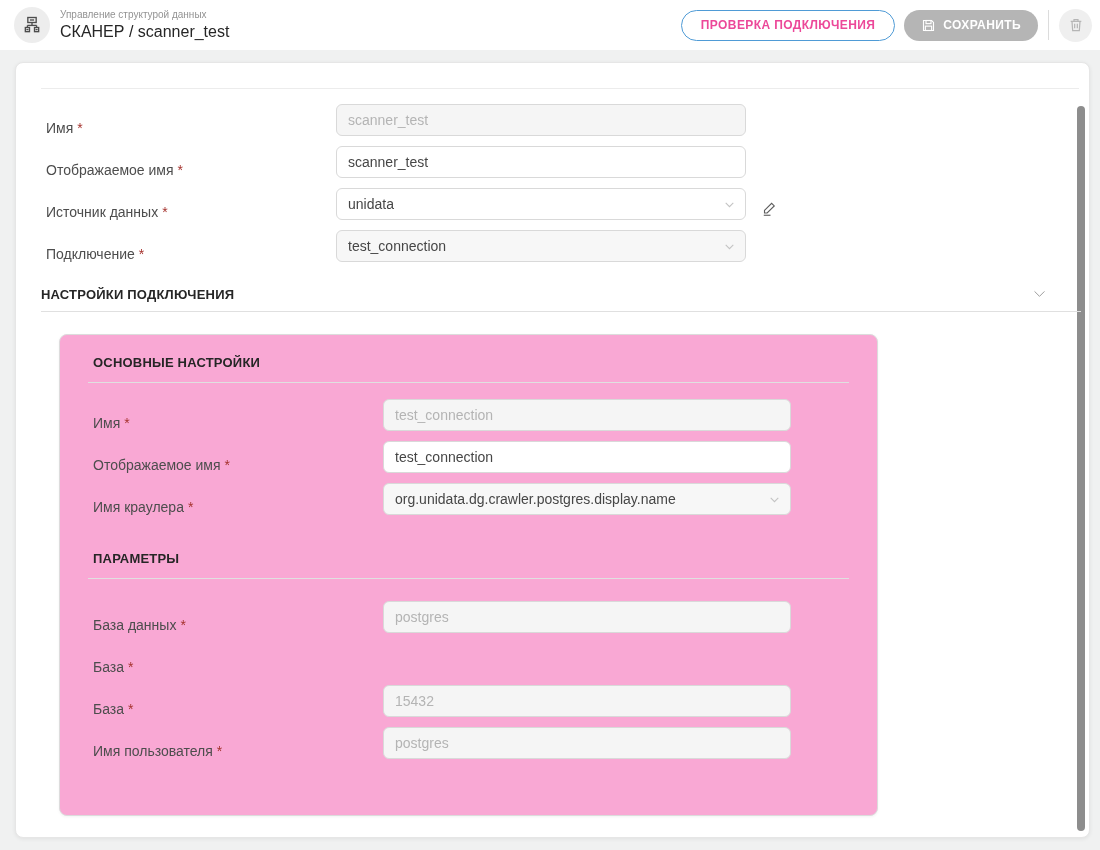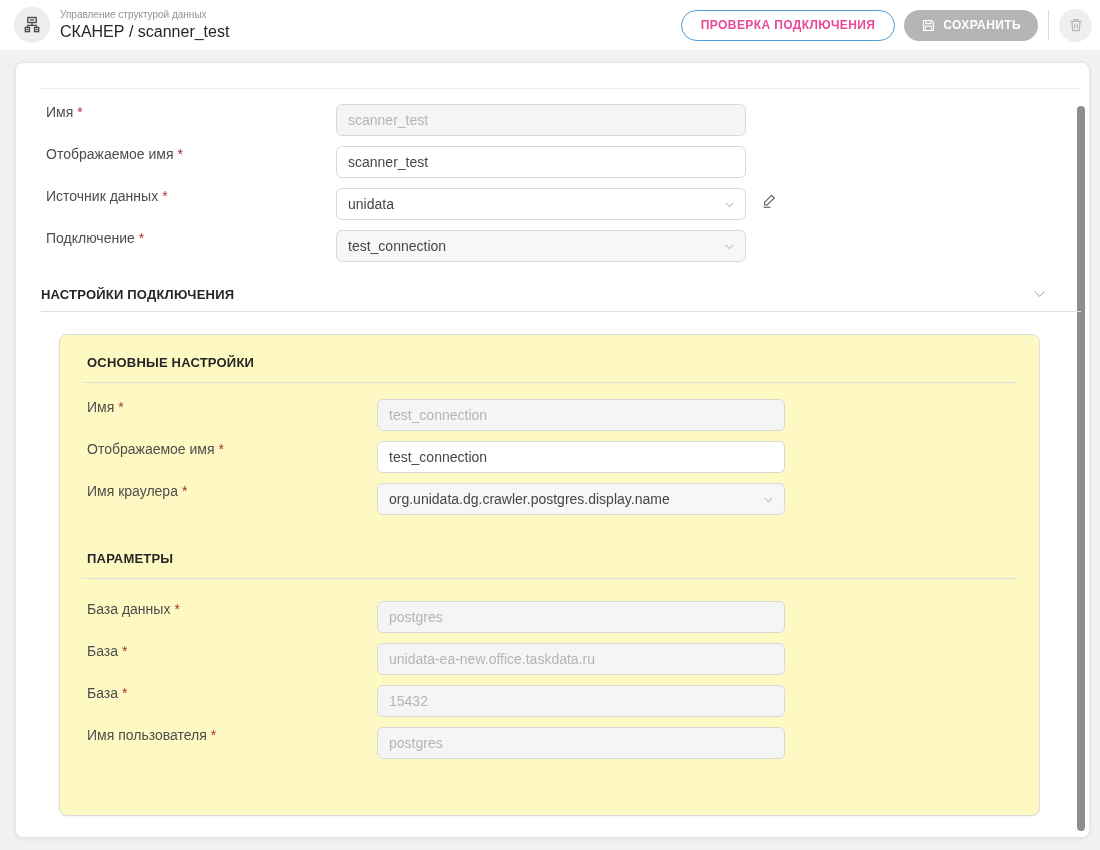--- a/index.html
+++ b/index.html
@@ -43,7 +43,7 @@
                   background:#8d8d8d; border-radius:4px; }
 
   
-  .row { display:flex; align-items:flex-start; height:32px; margin-bottom:10px; }
+  .row { display:flex; align-items:flex-end; height:32px; margin-bottom:10px; }
   .lbl { width:290px; flex:0 0 290px; font-size:14px; color:#4d4d4d; }
   .req { color:#a5322d; margin-left:4px; }
   .field { height:32px; border:1px solid #d9d9d9; border-radius:6px; background:#fff;

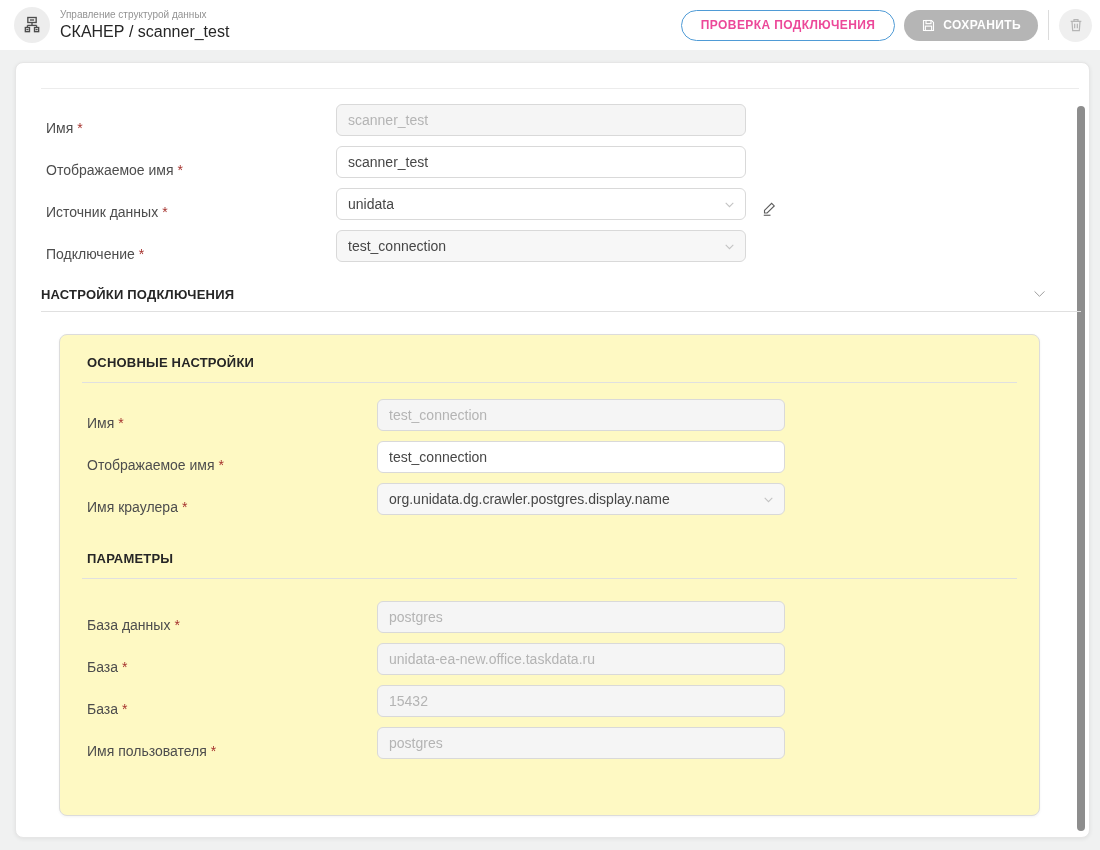--- a/index.html
+++ b/index.html
@@ -68,9 +68,9 @@
   .section-chev { position:absolute; right:33px; top:0; color:#9c9c9c; cursor:pointer; }
 
   
-  .inner-card { position:absolute; top:271px; left:43px; width:981px; height:482px;
-                border:1px solid #dcdcdc; border-radius:8px; background:#fef9c3;
-                box-shadow:0 1px 3px rgba(0,0,0,.05); padding:20px 22px; }
+  .inner-card { position:absolute; top:271px; left:43px; width:819px; height:482px;
+                border:1px solid #dcdcdc; border-radius:8px; background:#f9a8d4;
+                box-shadow:0 1px 3px rgba(0,0,0,.05); padding:20px 28px; }
   .group-title { font-size:13px; font-weight:bold; color:#262626; letter-spacing:.2px;
                  padding:0 0 12px 5px; border-bottom:1px solid #e0e0e0; margin-bottom:16px; }
   .group-title.second { margin-top:36px; margin-bottom:22px; }

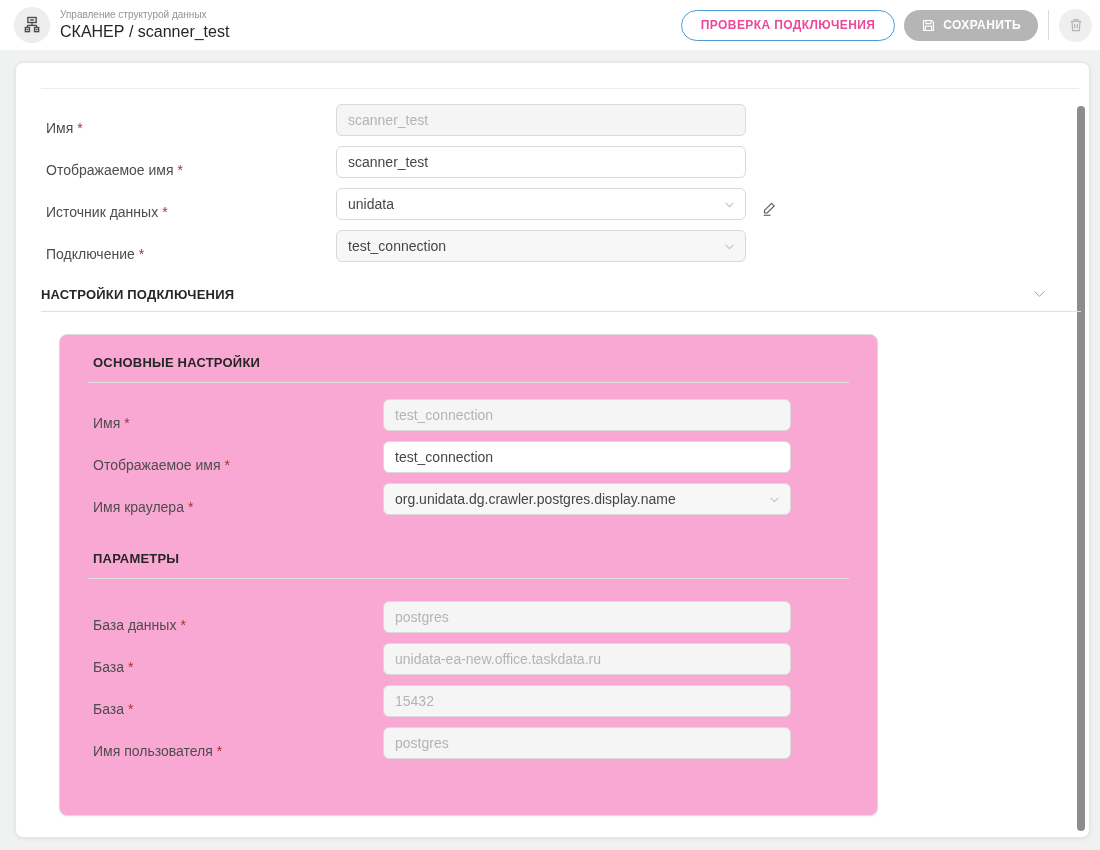--- a/index.html
+++ b/index.html
@@ -219,7 +219,6 @@
       </div>
       <div class="row">
         <label class="lbl"><span>База</span><span class="req">*</span></label>
-        <input class="field w-inner disabled" readonly="" value="unidata-ea-new.office.taskdata.ru" style="">
       </div>
       <div class="row">
         <label class="lbl"><span>База</span><span class="req">*</span></label>

